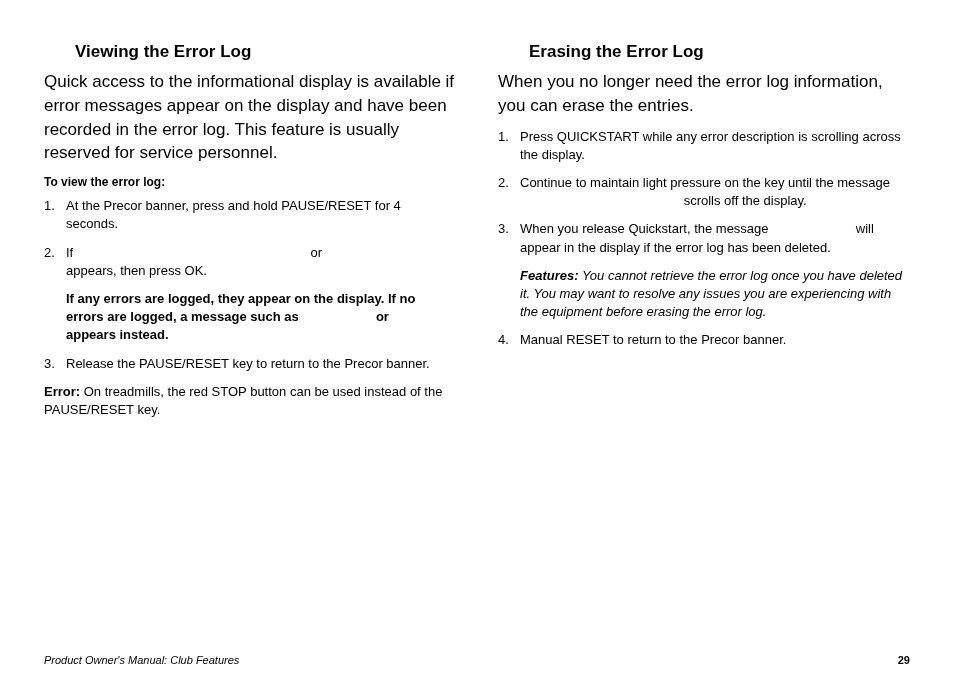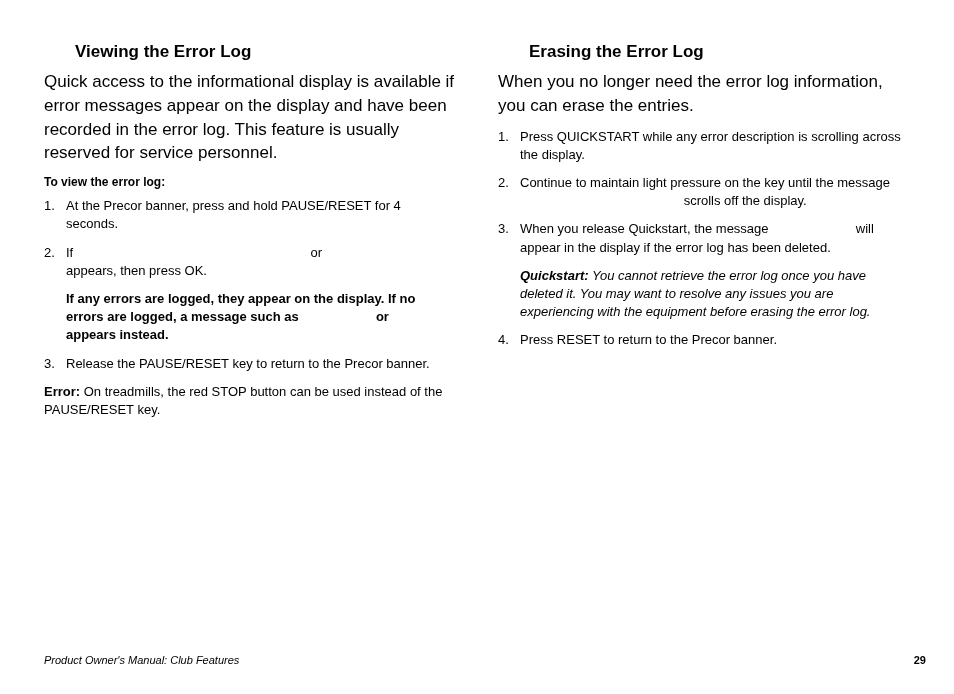--- a/index.html
+++ b/index.html
@@ -154,7 +154,7 @@
         <span style="display:inline-block; width:80px;"></span>
         <span>will appear in the display if the error log has been deleted.</span>
         <div class="important-block">
-          <span class="important-label">Quickstart:</span><span> You cannot retrieve the error log once you have deleted it. You may want to resolve any issues you are experiencing with the equipment before erasing the error log.</span>
+          <span class="important-label">Features:</span><span> You cannot retrieve the error log once you have deleted it. You may want to resolve any issues you are experiencing with the equipment before erasing the error log.</span>
         </div>
       </li>
       <li>Press RESET to return to the Precor banner.</li>

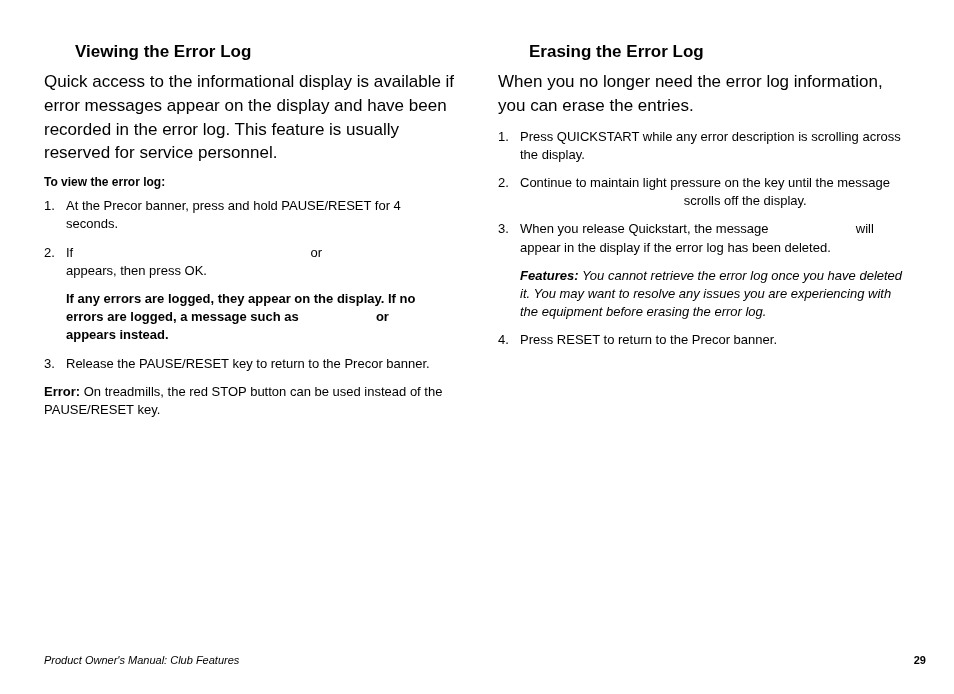--- a/index.html
+++ b/index.html
@@ -157,7 +157,7 @@
           <span class="important-label">Features:</span><span> You cannot retrieve the error log once you have deleted it. You may want to resolve any issues you are experiencing with the equipment before erasing the error log.</span>
         </div>
       </li>
-      <li>Press RESET to return to the Precor banner.</li>
+      <li>Manual RESET to return to the Precor banner.</li>
     </ol>
   </div>
 

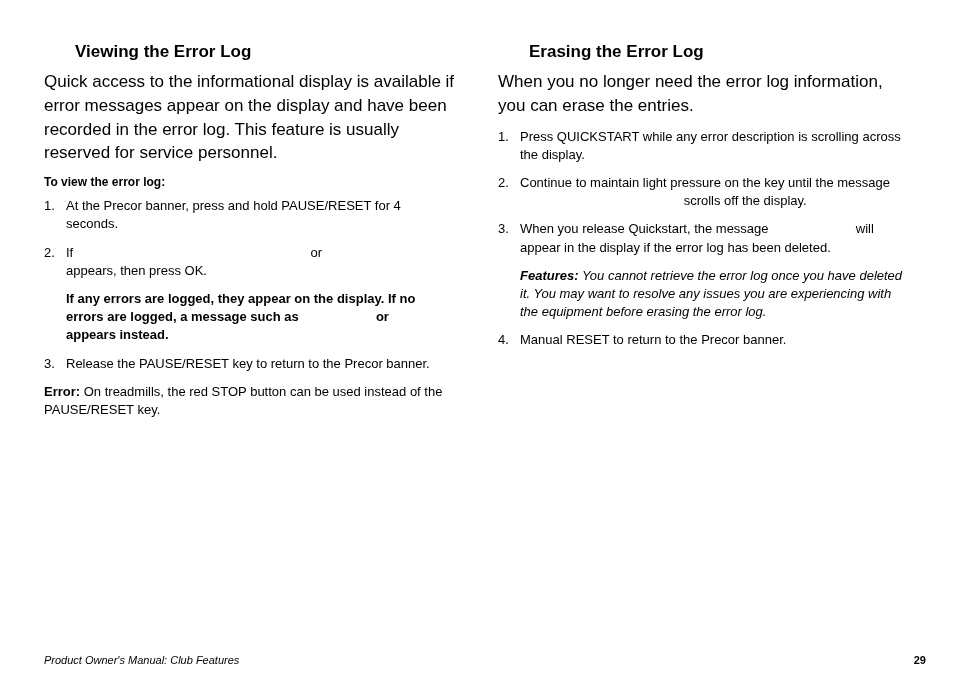--- a/index.html
+++ b/index.html
@@ -92,7 +92,7 @@
       position: absolute;
       bottom: 28px;
       left: 44px;
-      right: 28px;
+      right: 44px;
       display: flex;
       justify-content: space-between;
       align-items: baseline;

